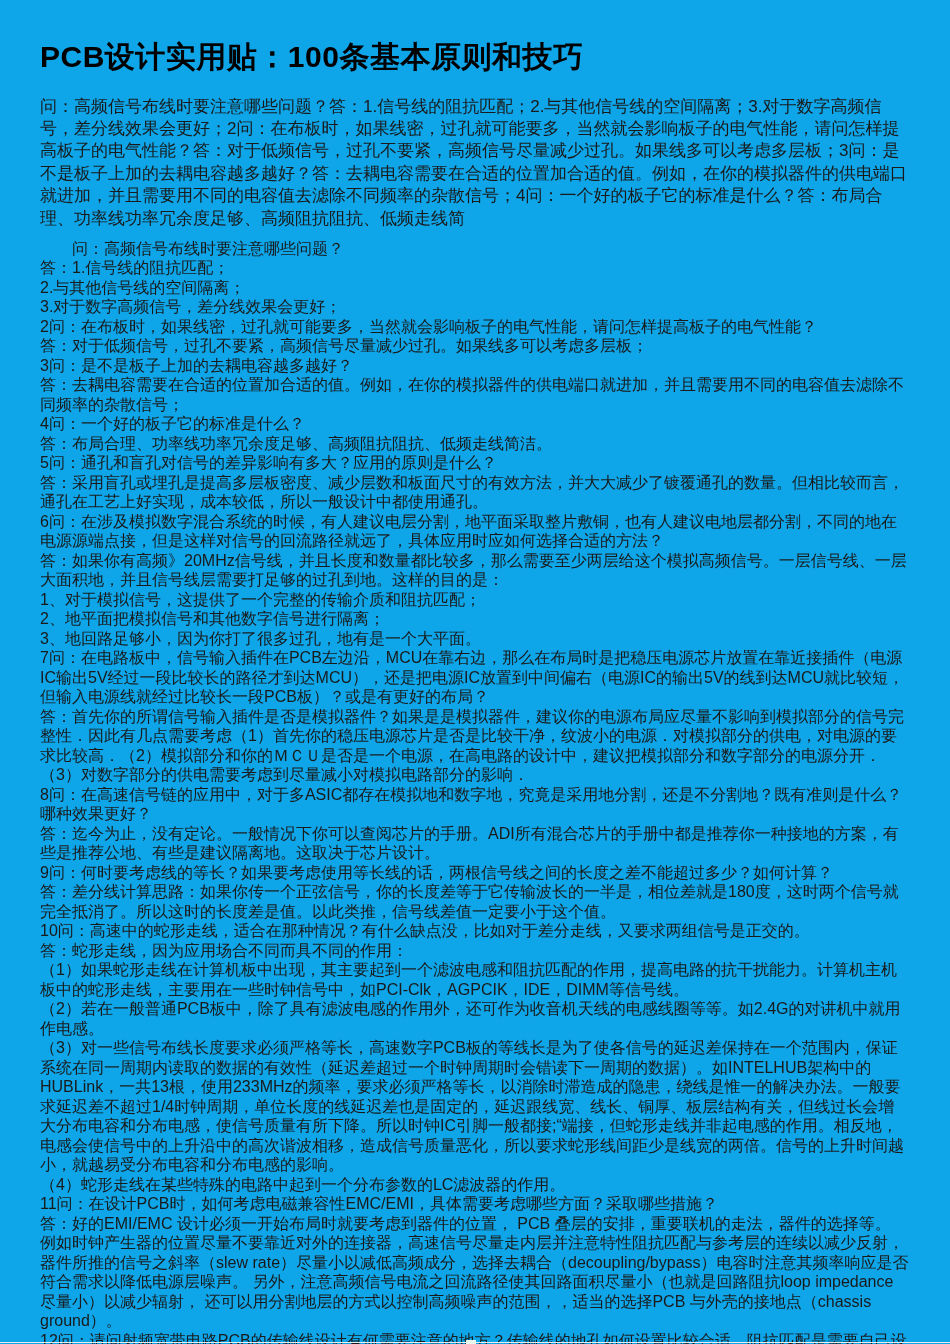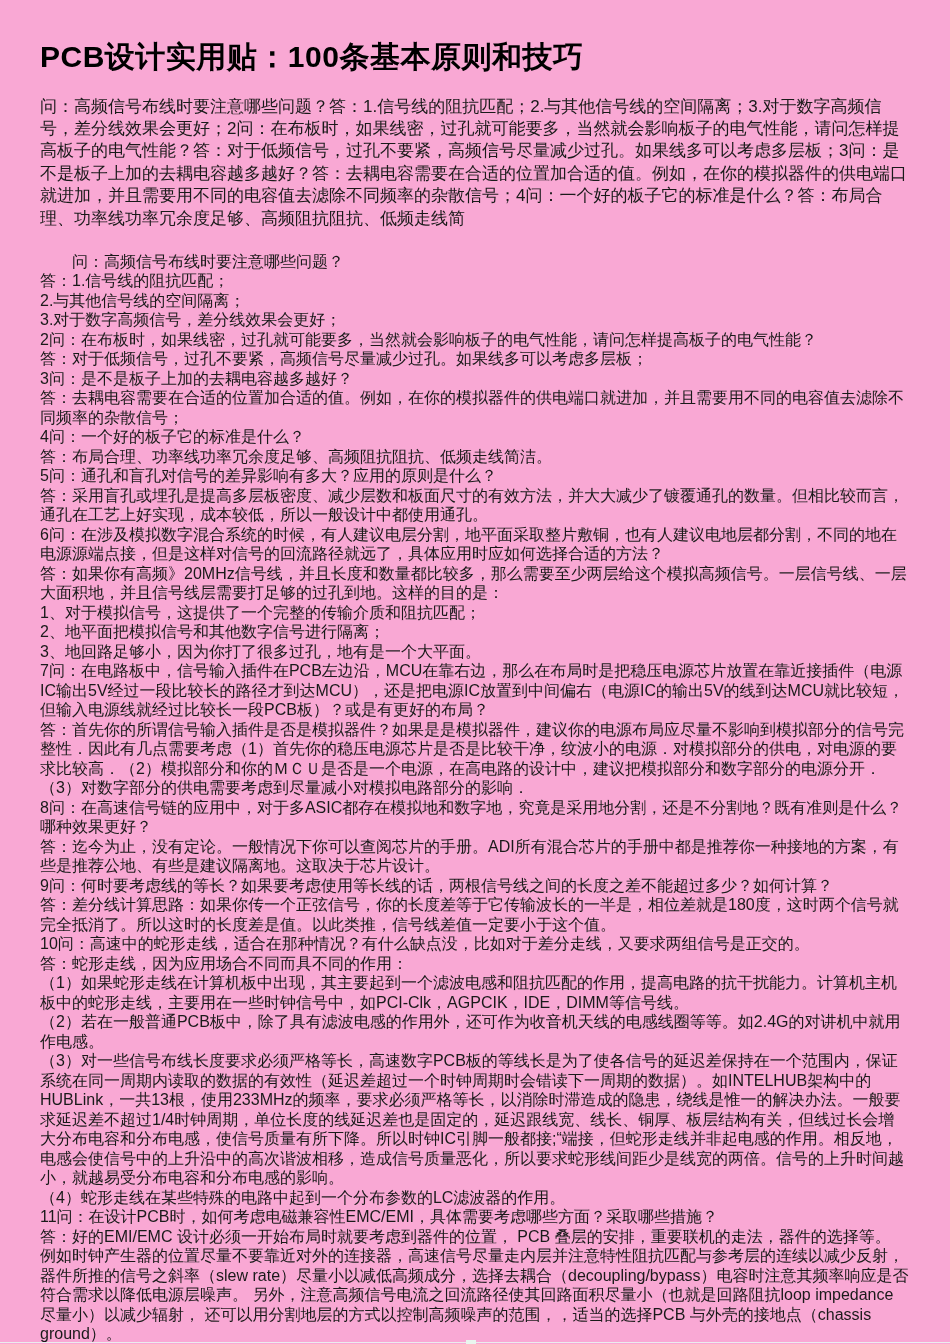--- a/index.html
+++ b/index.html
@@ -21,7 +21,7 @@
     height: 1344px;
     box-sizing: border-box;
     padding: 40px 40px 0 40px;
-    background: #f9a8d4;
+    background: #0ea5e9;
   }
   .article-title {
     margin: 0;

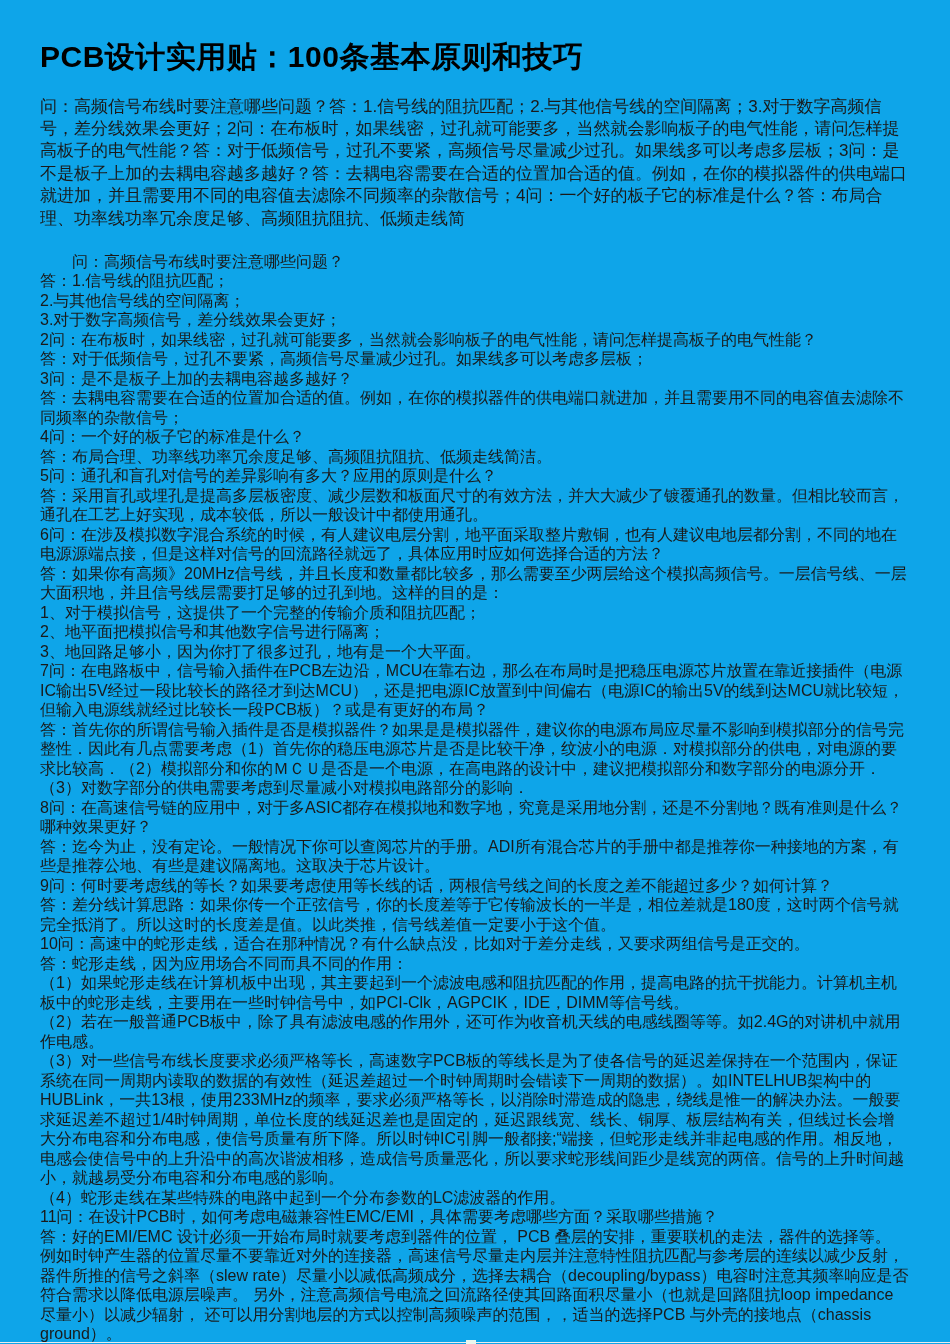--- a/index.html
+++ b/index.html
@@ -32,7 +32,7 @@
     letter-spacing: 0.5px;
   }
   .intro-paragraph {
-    margin: 21px 0 22px 0;
+    margin: 21px 0 9px 0;
     font-size: 17px;
     line-height: 22.4px;
     white-space: pre-wrap;

